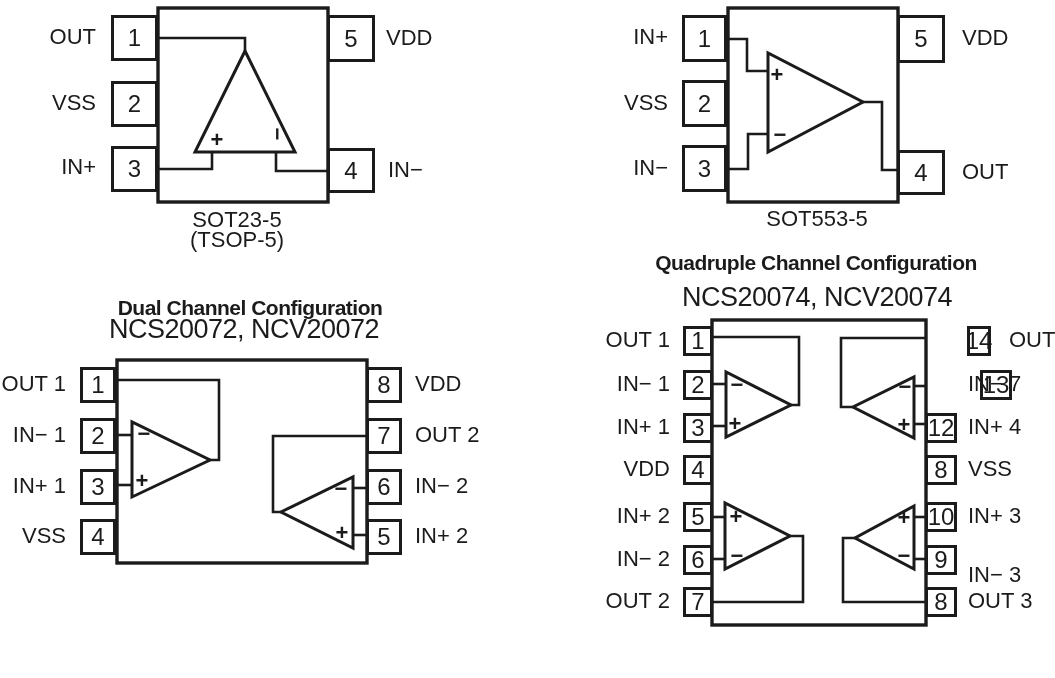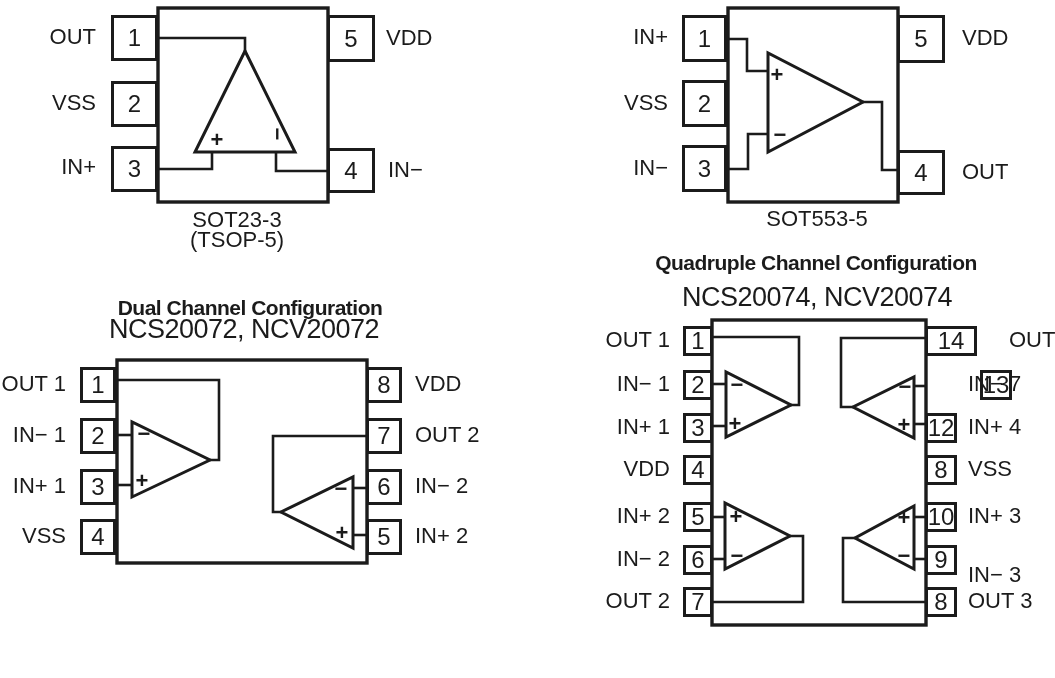--- a/index.html
+++ b/index.html
@@ -97,7 +97,7 @@
     <div class="mk" style="left:205px;top:128px">+</div>
     <div class="mk rot" style="left:265px;top:122px">−</div>
 
-    <div class="cap" style="left:237px;top:207px">SOT23-3</div>
+    <div class="cap" style="left:237px;top:207px">SOT23-5</div>
     <div class="cap" style="left:237px;top:227px">(TSOP-5)</div>
   </section>
 

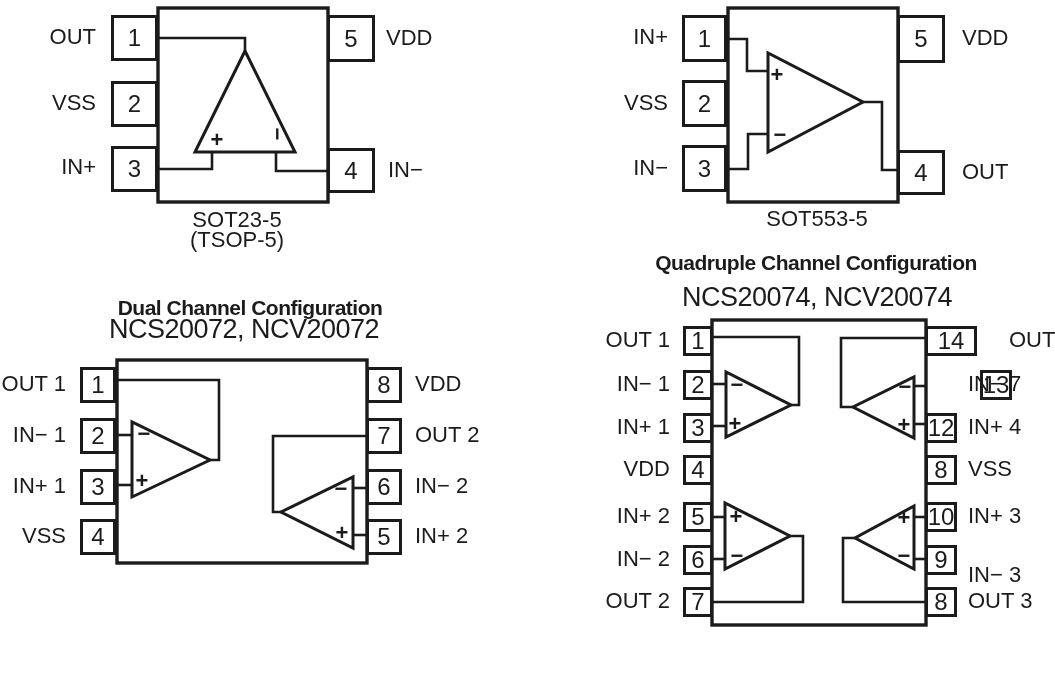--- a/index.html
+++ b/index.html
@@ -159,7 +159,7 @@
     <div class="pin" style="left:683px;top:502px;width:30px;height:30px">5</div>
     <div class="pin" style="left:683px;top:545px;width:30px;height:30px">6</div>
     <div class="pin" style="left:683px;top:587px;width:30px;height:30px">7</div>
-    <div class="pin" style="left:925px;top:326px;width:52px;height:30px">14</div>
+    <div class="pin" style="left:967px;top:326px;width:24px;height:30px">14</div>
     <div class="pin" style="left:980px;top:370px;width:32px;height:30px">13</div>
     <div class="pin" style="left:925px;top:413px;width:32px;height:30px">12</div>
     <div class="pin" style="left:925px;top:455px;width:32px;height:30px">8</div>

